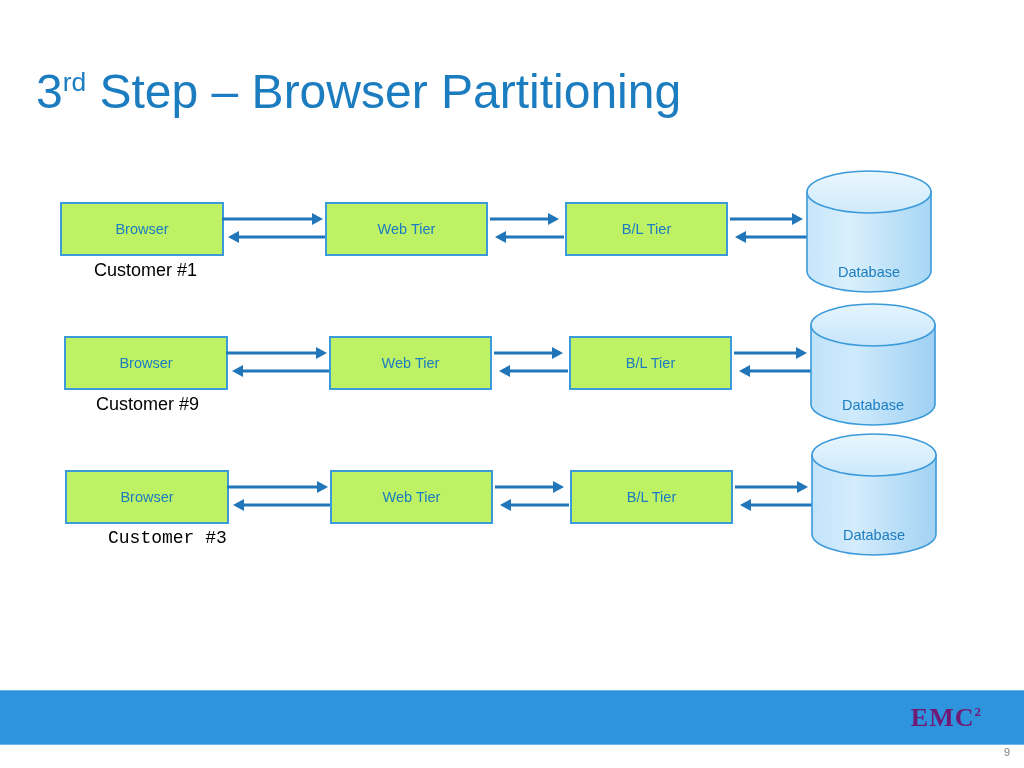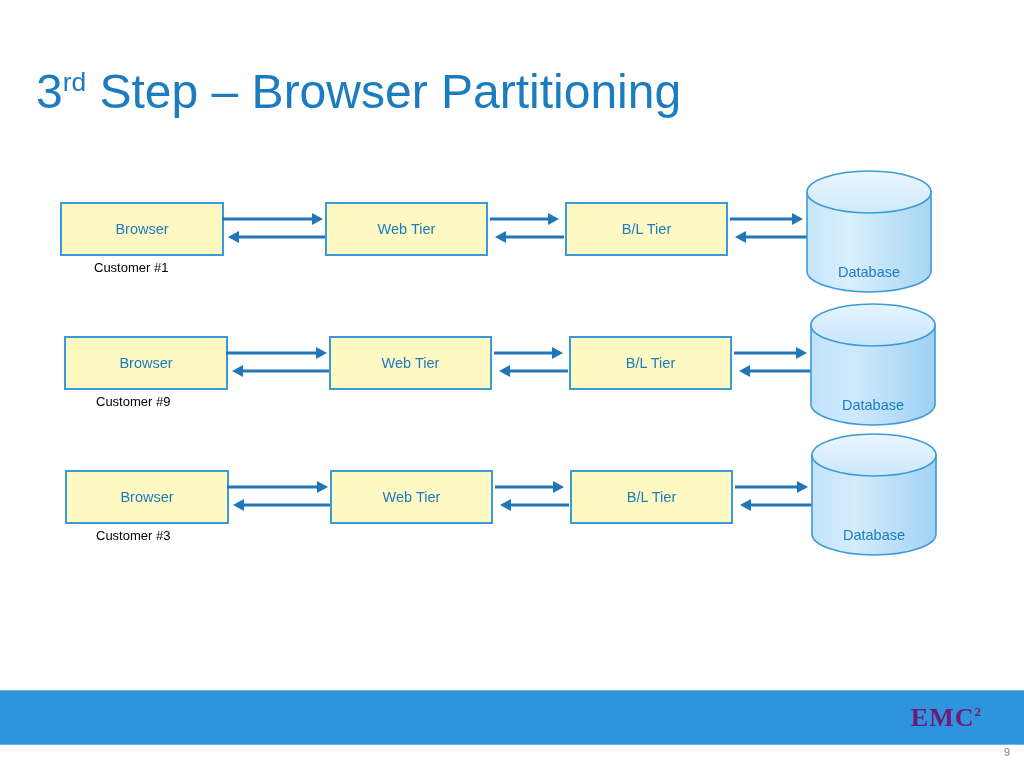--- a/index.html
+++ b/index.html
@@ -61,7 +61,7 @@
     position: absolute;
     box-sizing: border-box;
     border: 2px solid #3b9ada;
-    background: #fef9c3;
+    background: #bef264;
     color: #1b7cc0;
     font-size: 14.5px;
     display: flex;

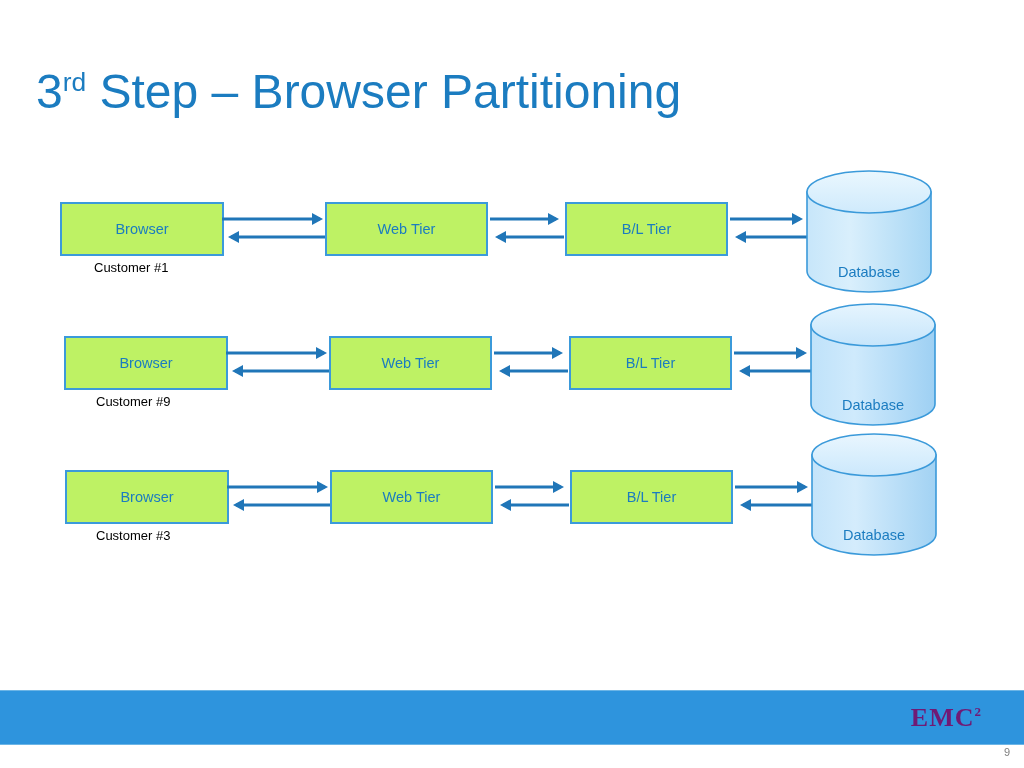--- a/index.html
+++ b/index.html
@@ -73,7 +73,7 @@
   .customer-label {
     position: absolute;
     color: #000000;
-    font-size: 13px;
+    font-size: 18px;
     white-space: nowrap;
   }
 

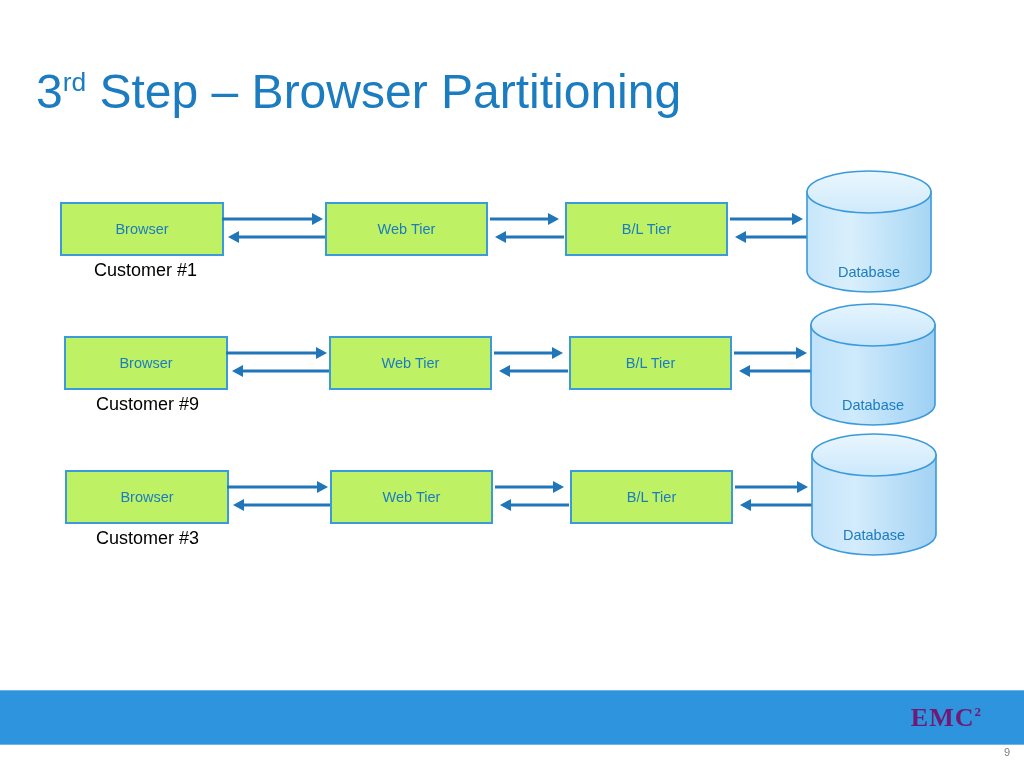--- a/index.html
+++ b/index.html
@@ -294,7 +294,7 @@
       <div class="node-box" style="left:65px; top:7px; width:164px; height:54px;">
         <span>Browser</span>
       </div>
-      <div class="customer-label" style="left:96px; top:65px;">Customer #3</div>
+      <div class="customer-label" style="left:108px; top:65px;font-family:Liberation Mono, monospace;">Customer #3</div>
 
       <div class="arrow-pair" style="left:227px; top:13px; width:107px;">
         <svg viewBox="0 0 107 40" preserveAspectRatio="none">

